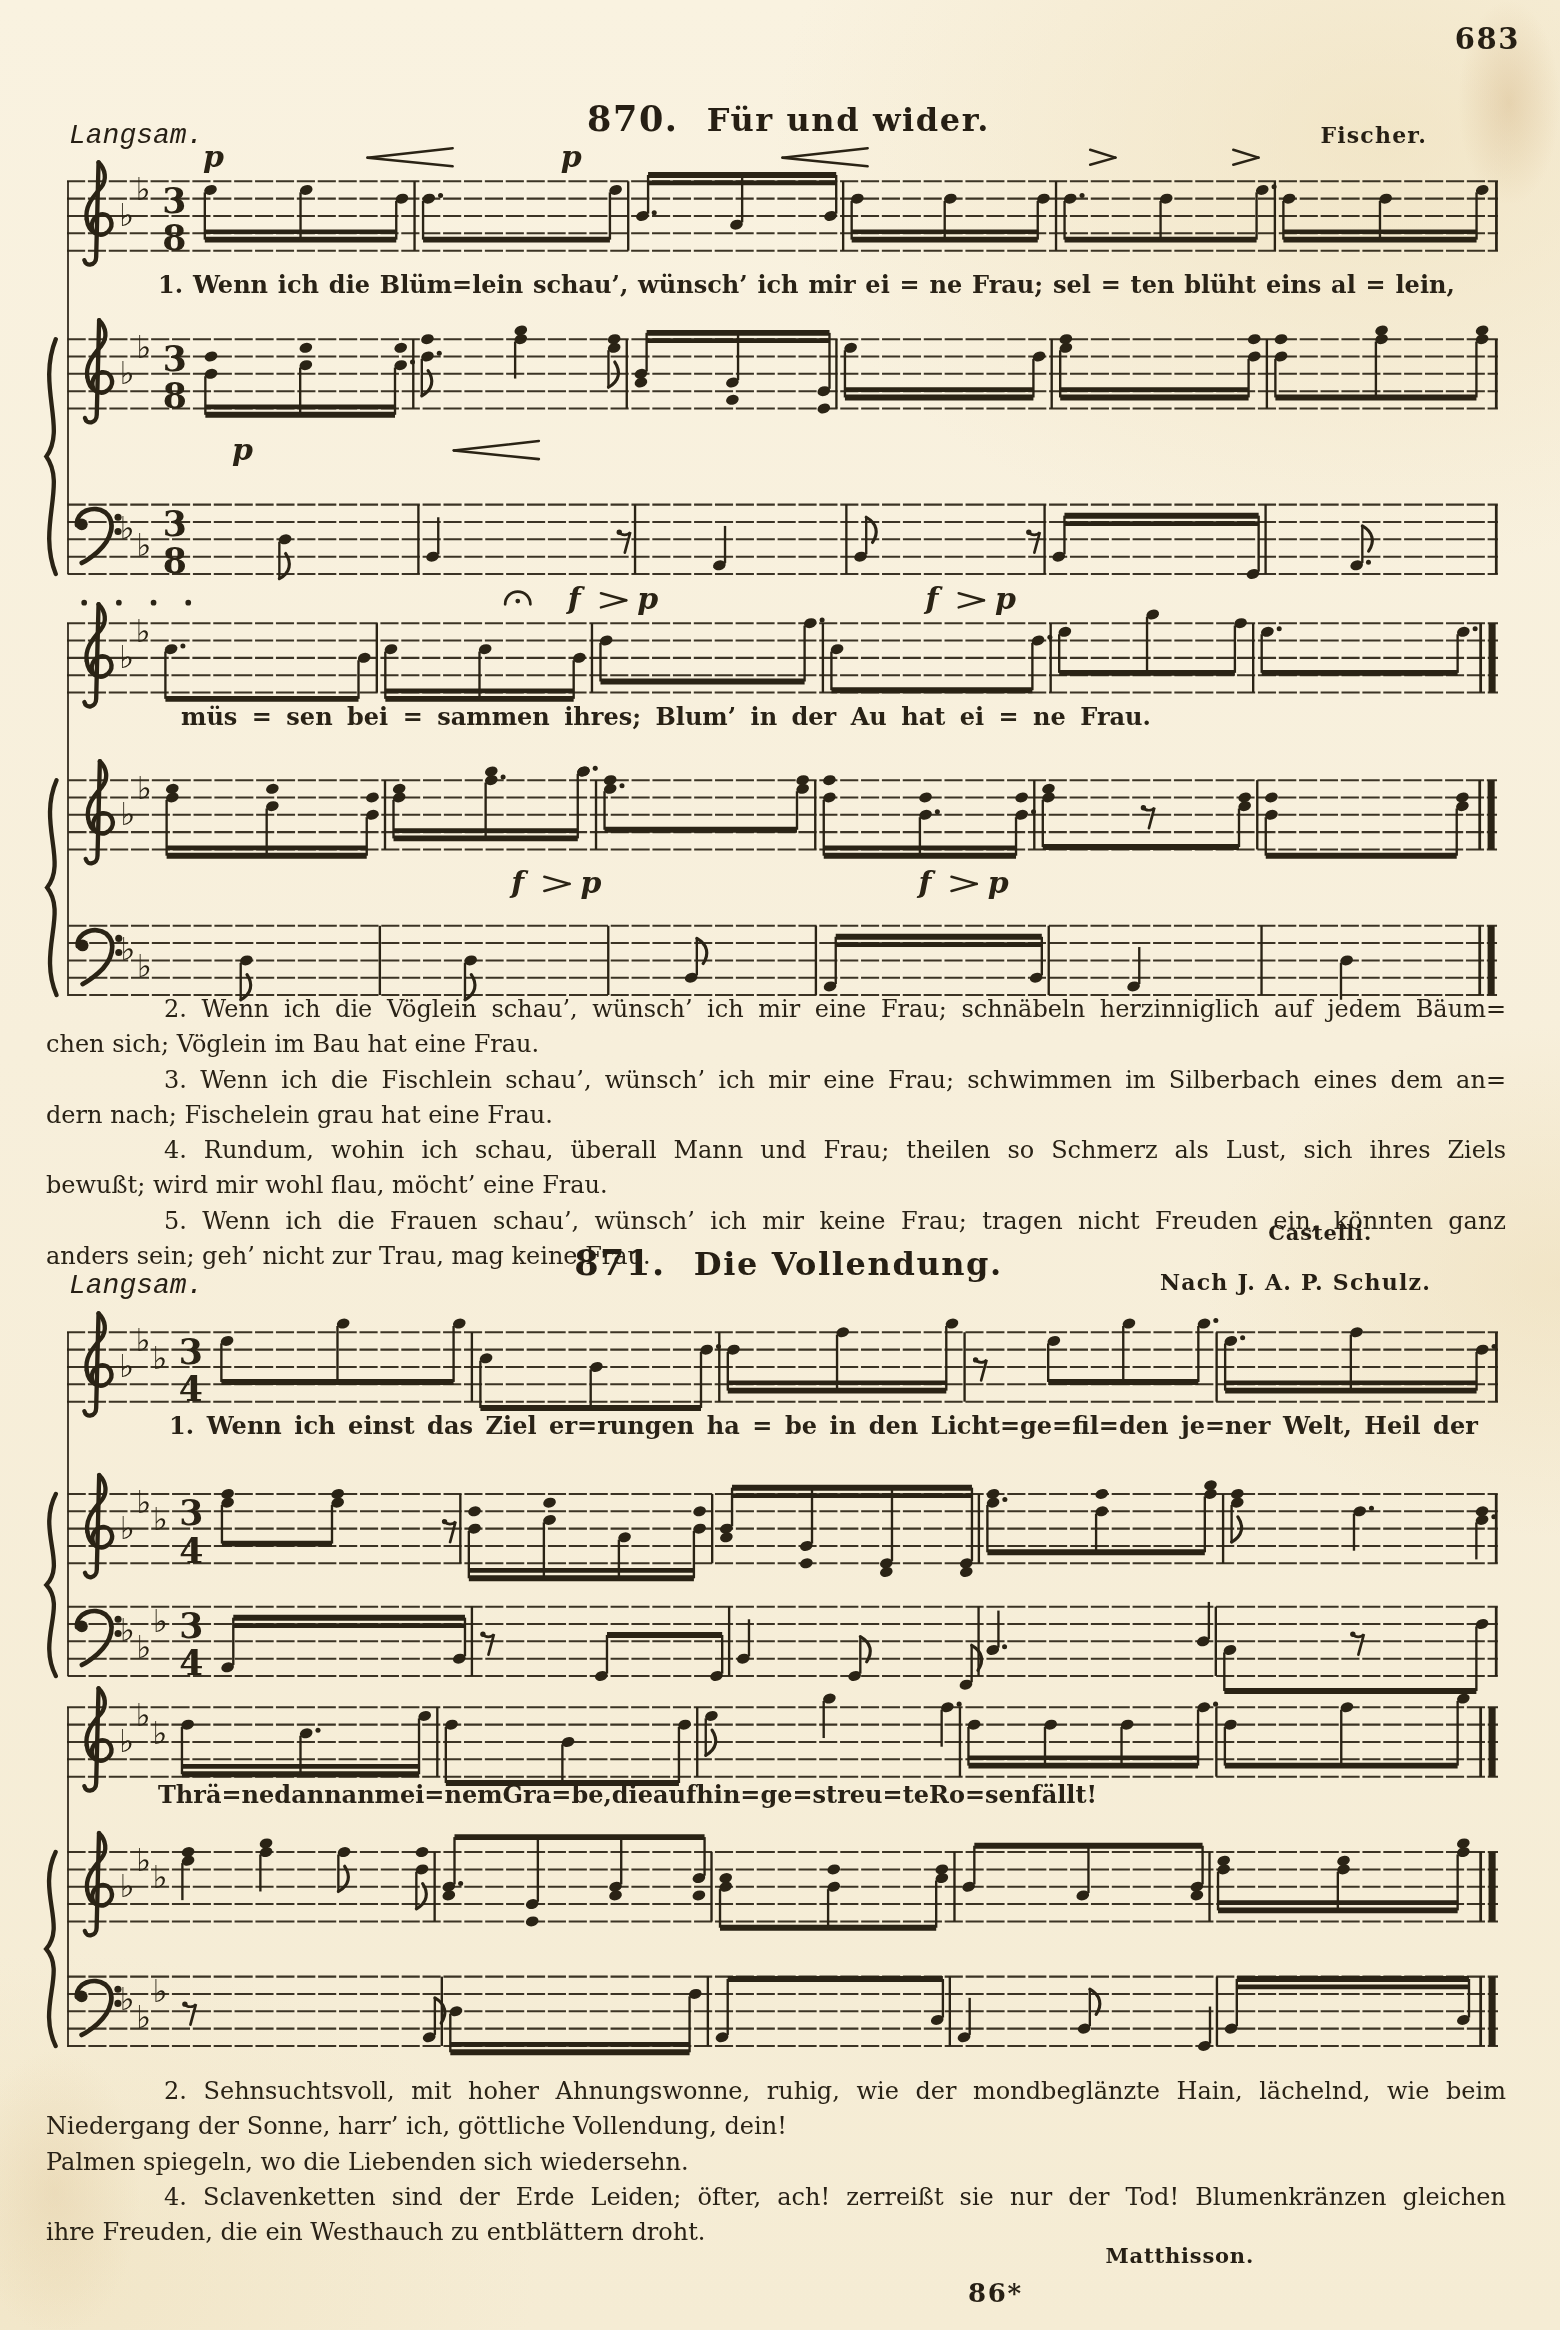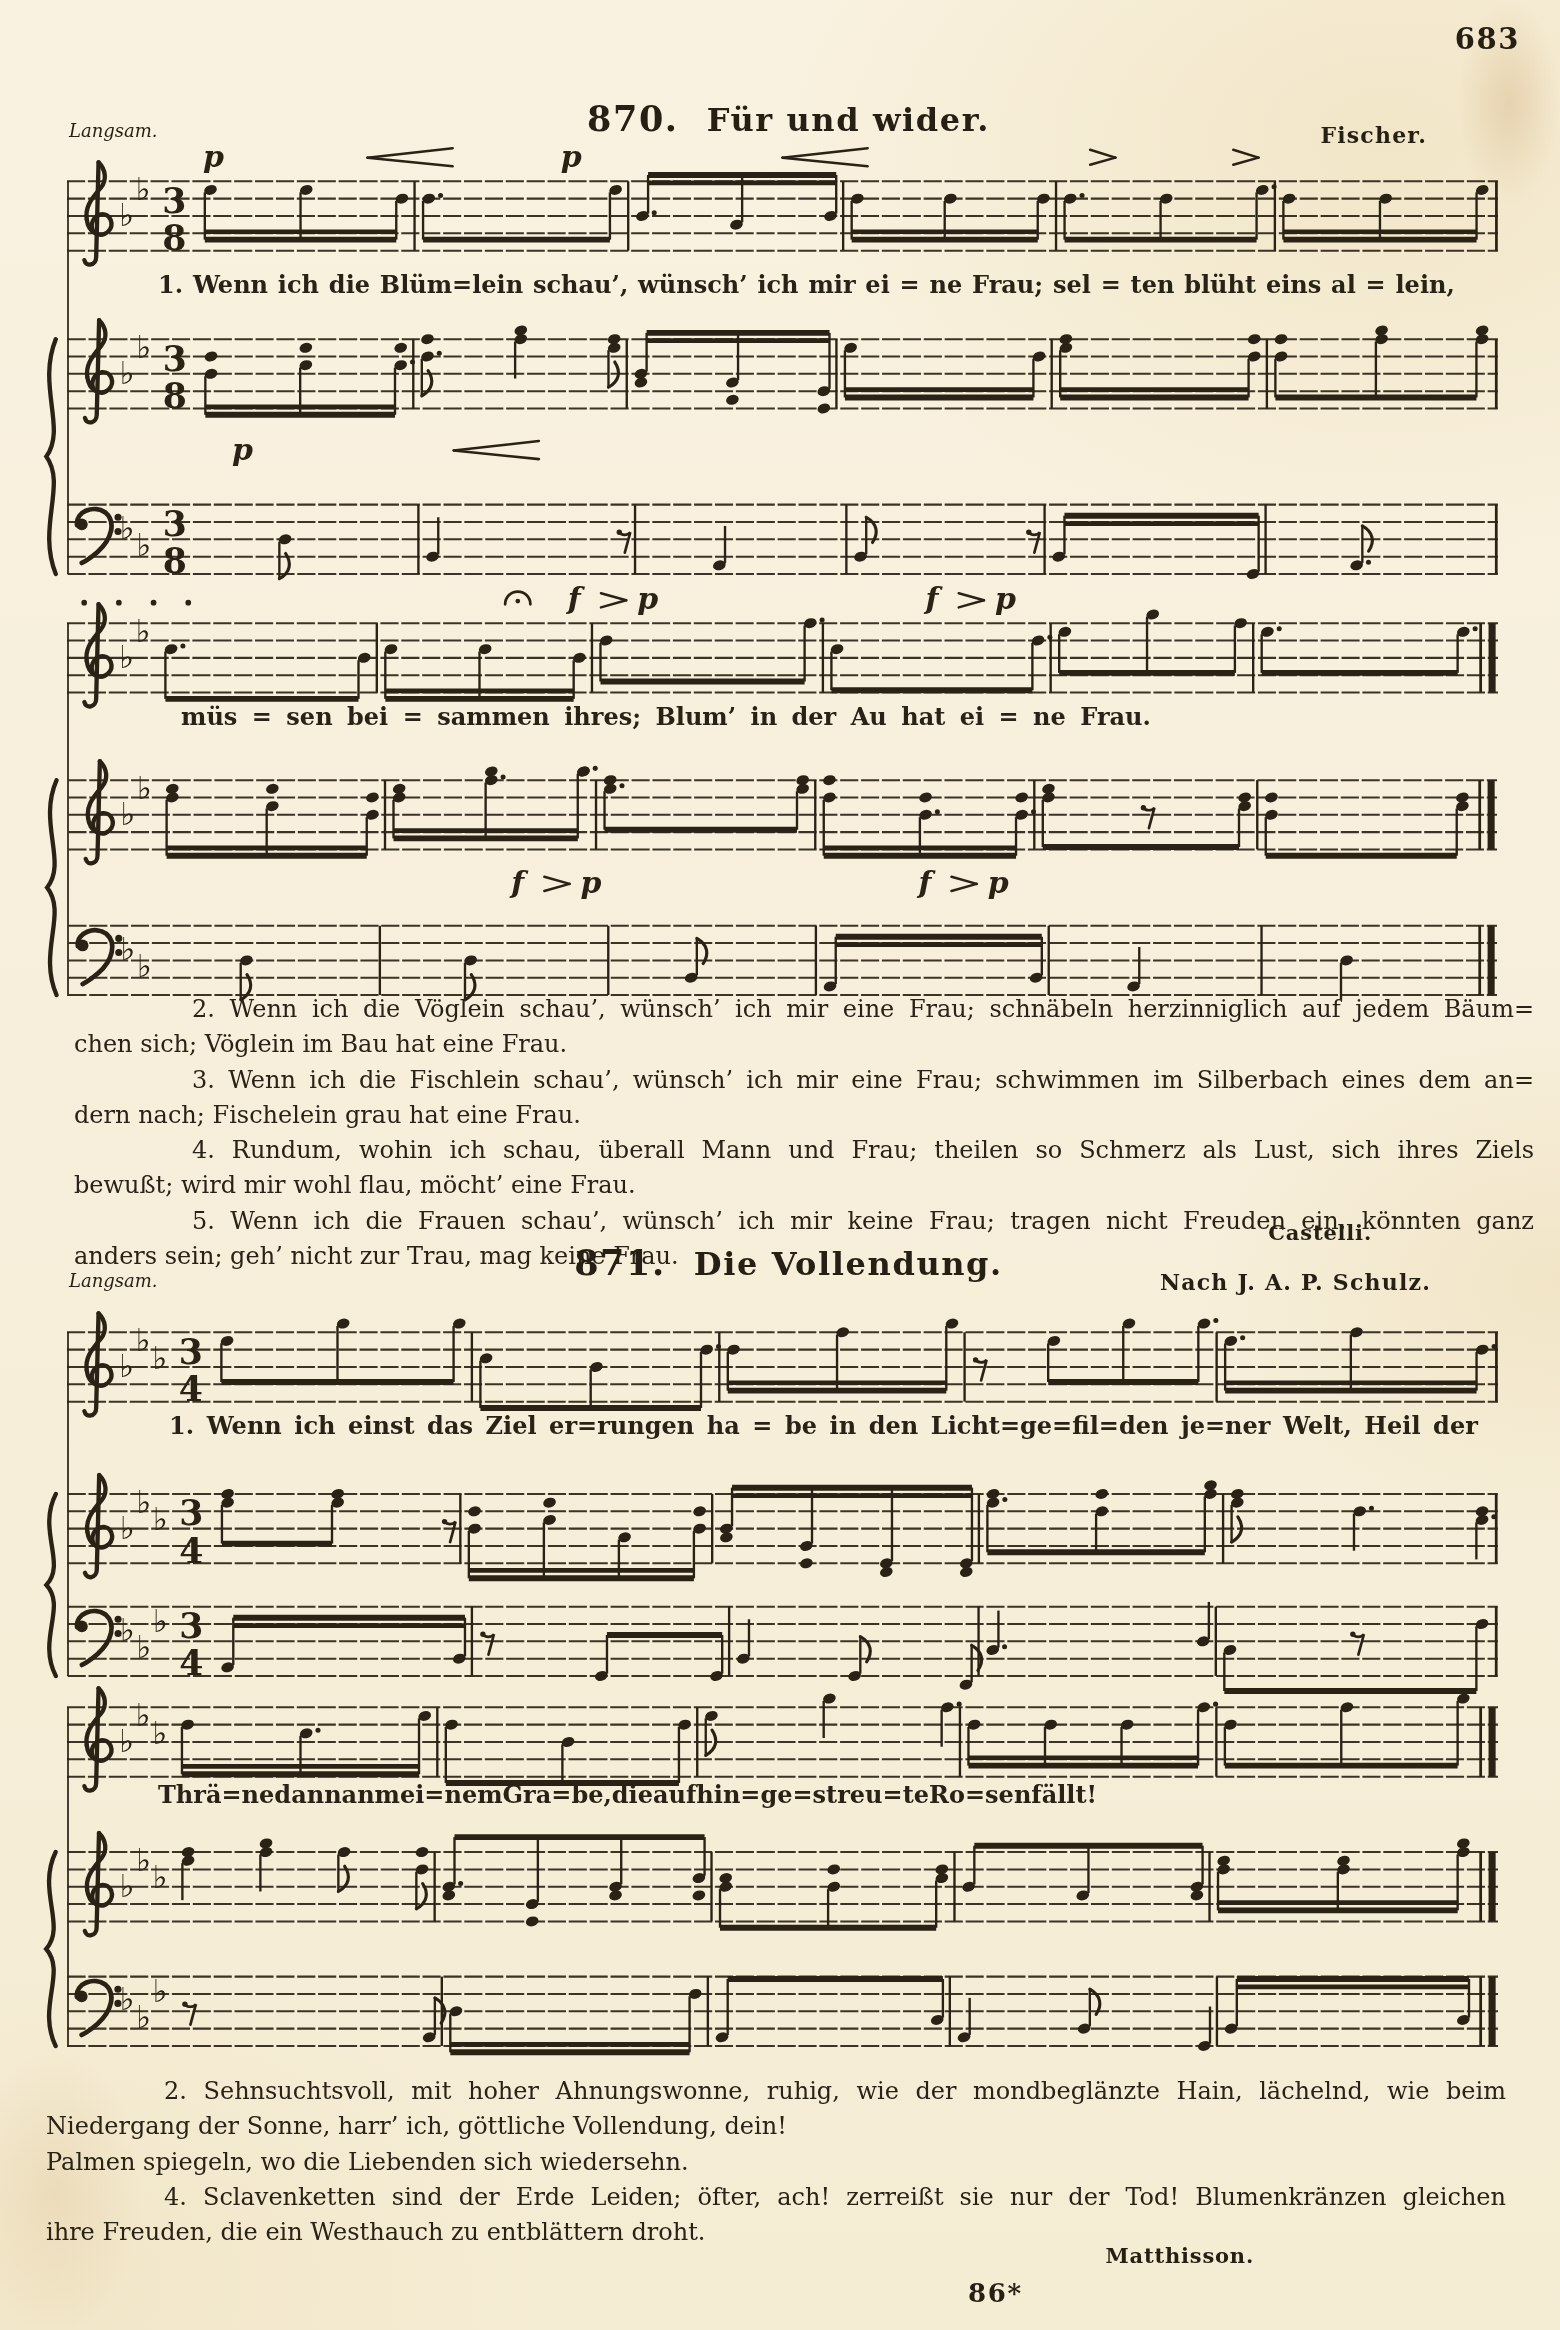--- a/index.html
+++ b/index.html
@@ -23,7 +23,7 @@
   .title-row{text-align:center;font-weight:bold;white-space:nowrap;}
   .song-number{font-size:35px;letter-spacing:1.6px;margin-right:28px;}
   .song-title{font-size:32px;letter-spacing:1.6px;}
-  .tempo{position:absolute;font-style:italic;font-size:18px;}
+  .tempo{position:absolute;font-style:italic;font-size:28px;font-family:Liberation Mono, monospace;}
   .composer{position:absolute;font-weight:bold;font-size:22px;letter-spacing:1.2px;}
   .lyrics{position:absolute;display:flex;justify-content:space-between;
           font-weight:bold;font-size:24px;white-space:nowrap;color:#292216;}

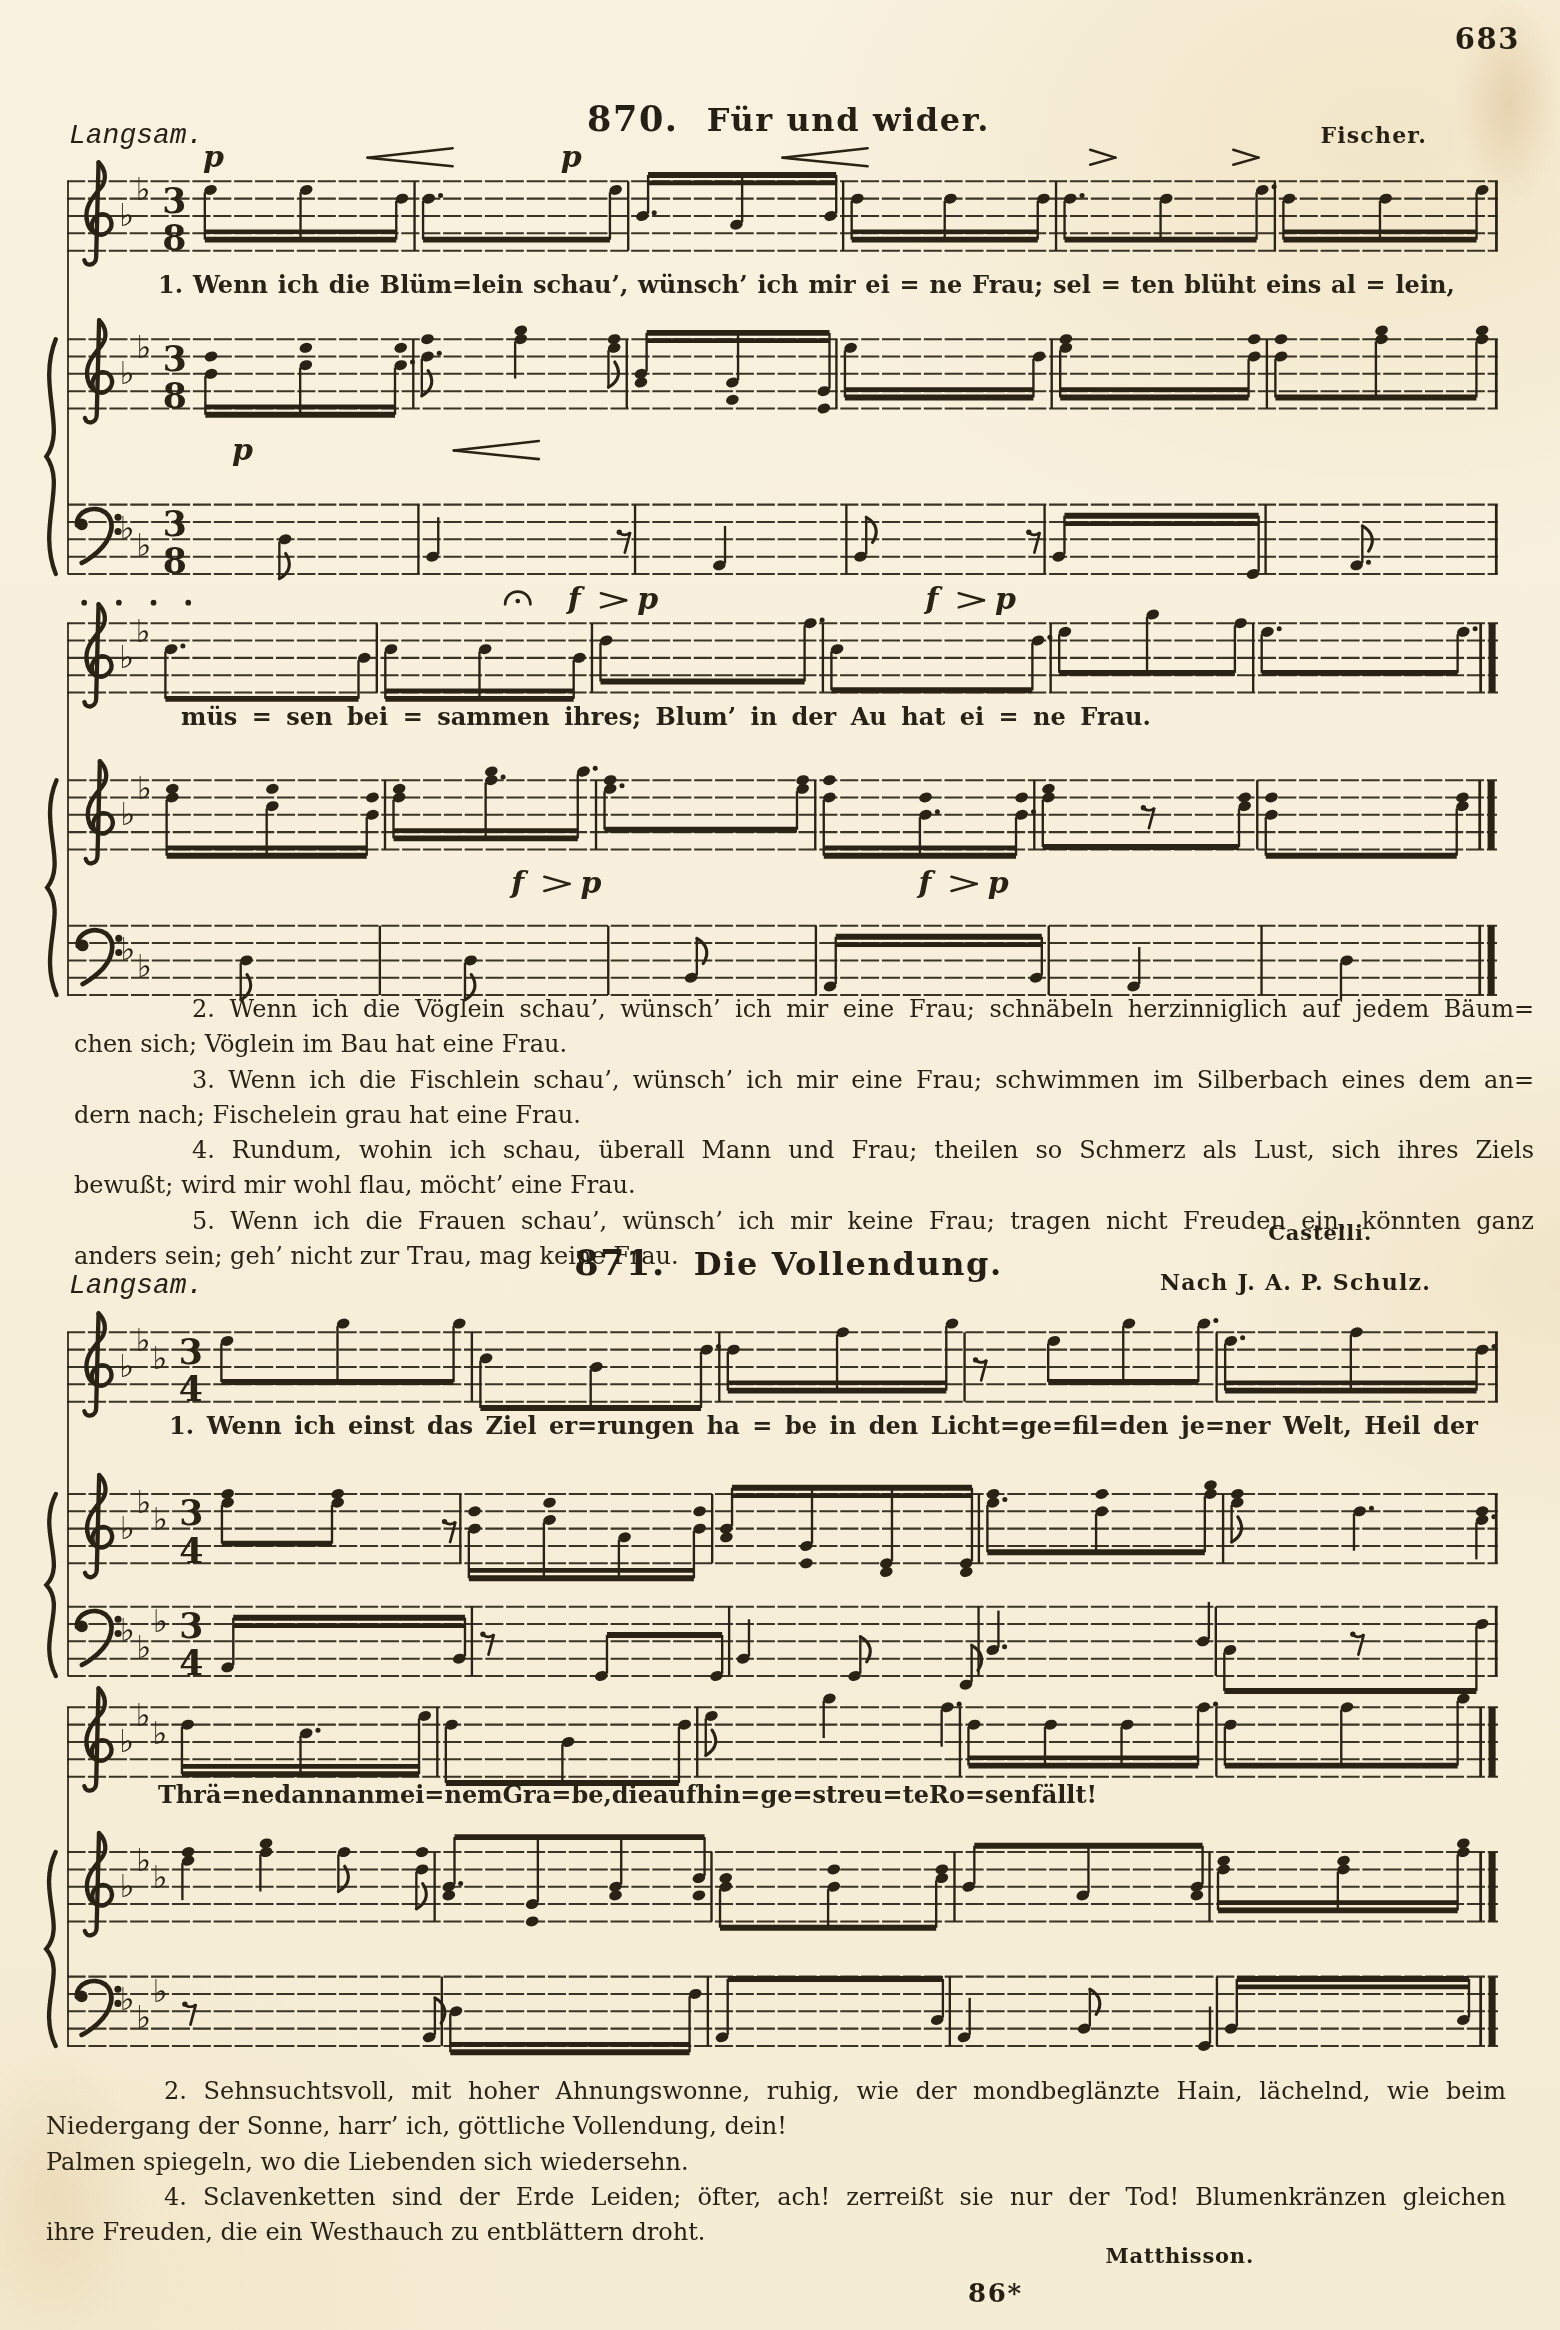--- a/index.html
+++ b/index.html
@@ -96,7 +96,7 @@
       <span>Frau.</span>
     </div>
 
-  <div class="verses" style="top:995px;left:46px;width:1460px;margin-left:28px;" id="verses0">
+  <div class="verses" style="top:995px;left:46px;width:1460px;" id="verses0">
       <p class="v-first">2. Wenn ich die Vöglein schau’, wünsch’ ich mir eine Frau; schnäbeln herzinniglich auf jedem Bäum=</p>
       <p class="v-cont">chen sich; Vöglein im Bau hat eine Frau.</p>
       <p class="v-first">3. Wenn ich die Fischlein schau’, wünsch’ ich mir eine Frau; schwimmen im Silberbach eines dem an=</p>

